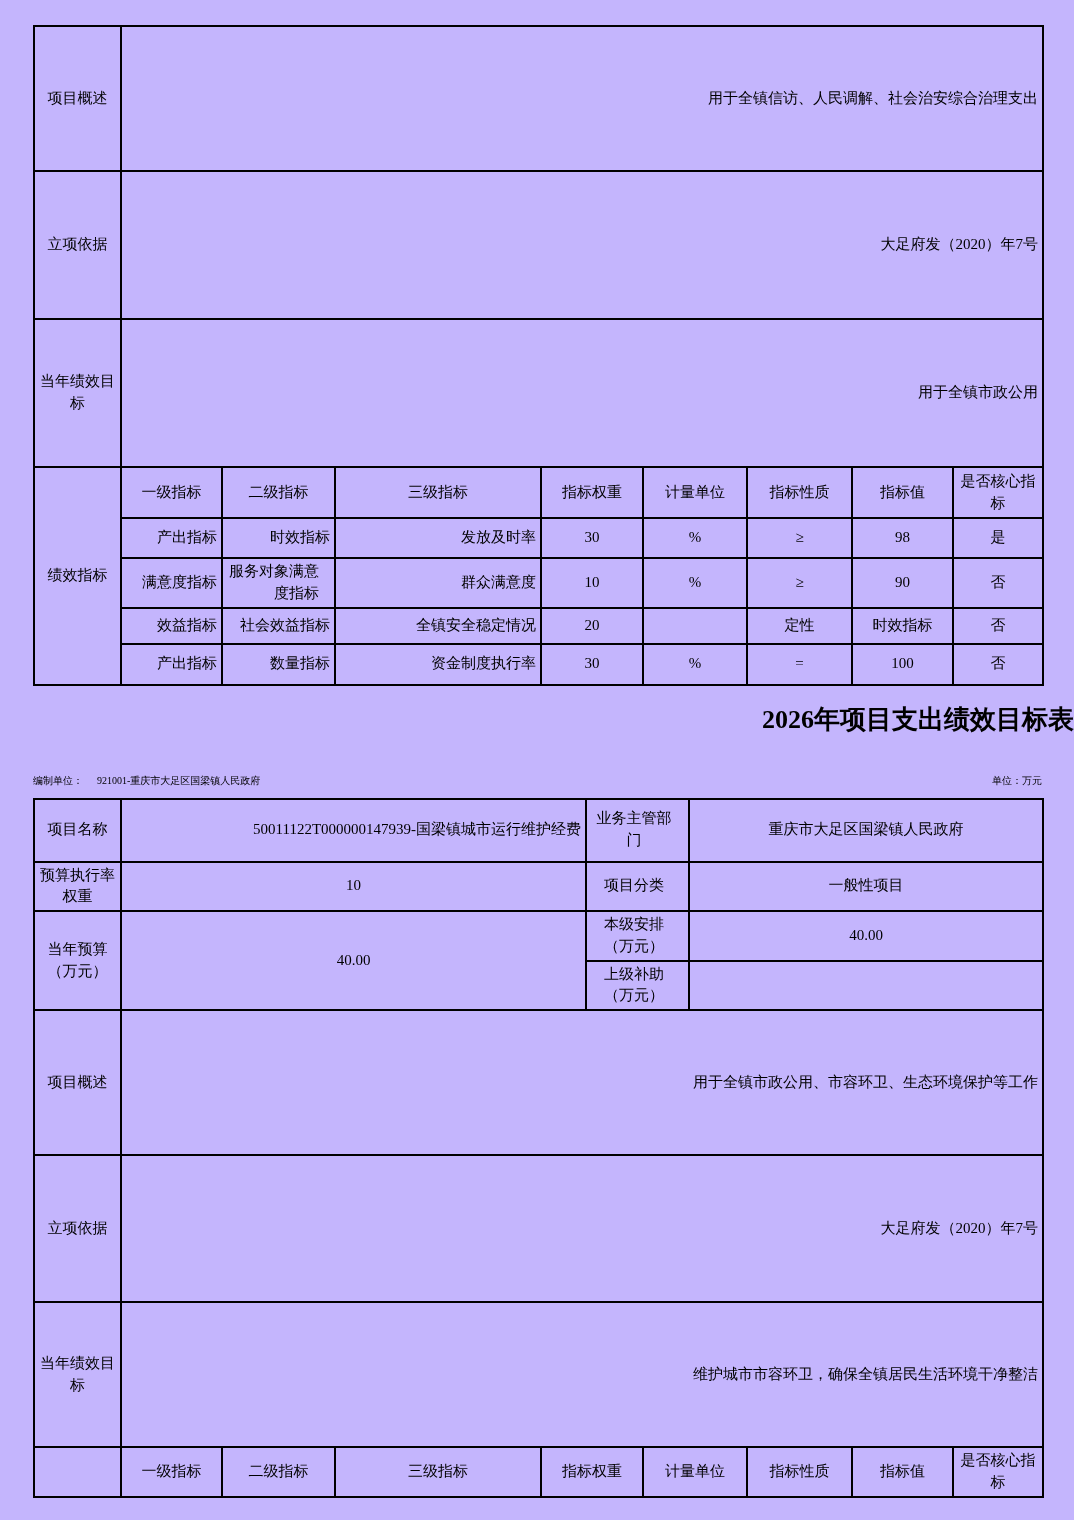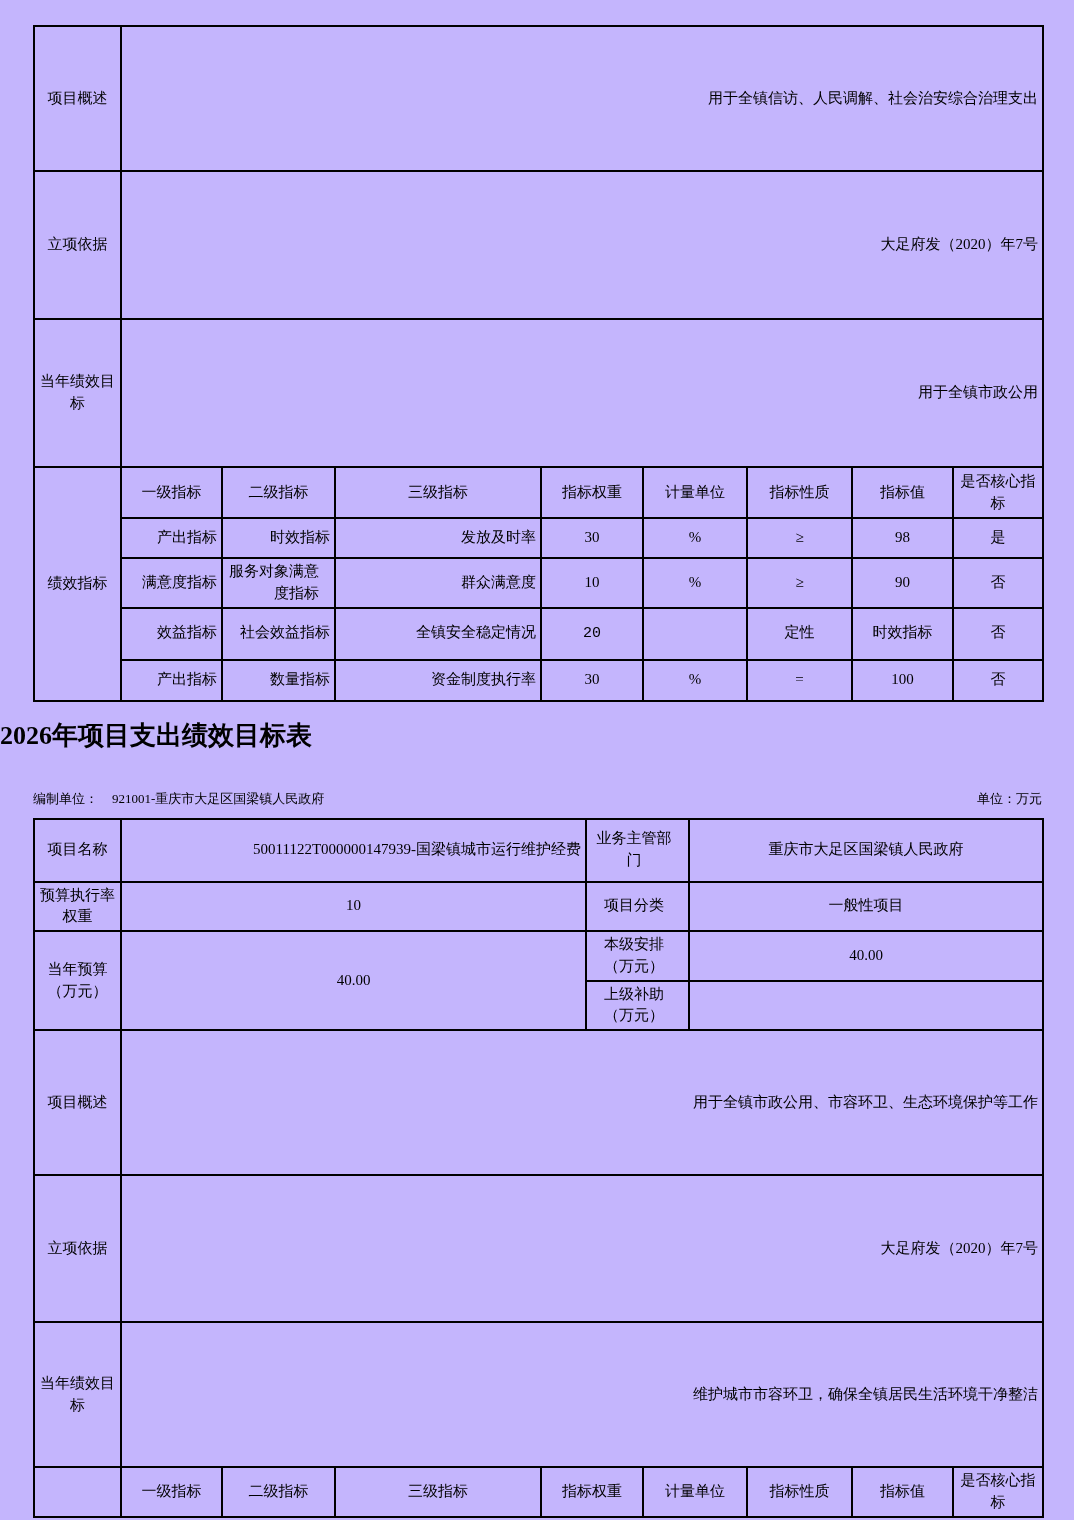--- a/index.html
+++ b/index.html
@@ -46,7 +46,7 @@
   .t1-rh { height: 51px; }
   .t1-rd1 { height: 40px; }
   .t1-rd2 { height: 41px; margin-left: 42px; }
-  .t1-rd3 { height: 52px; font-family: Liberation Mono, monospace; }
+  .t1-rd3 { height: 36px; }
   .t1-rd4 { height: 41px; }
   .t2-r1 { height: 63px; }
   .t2-r2 { height: 46px; }

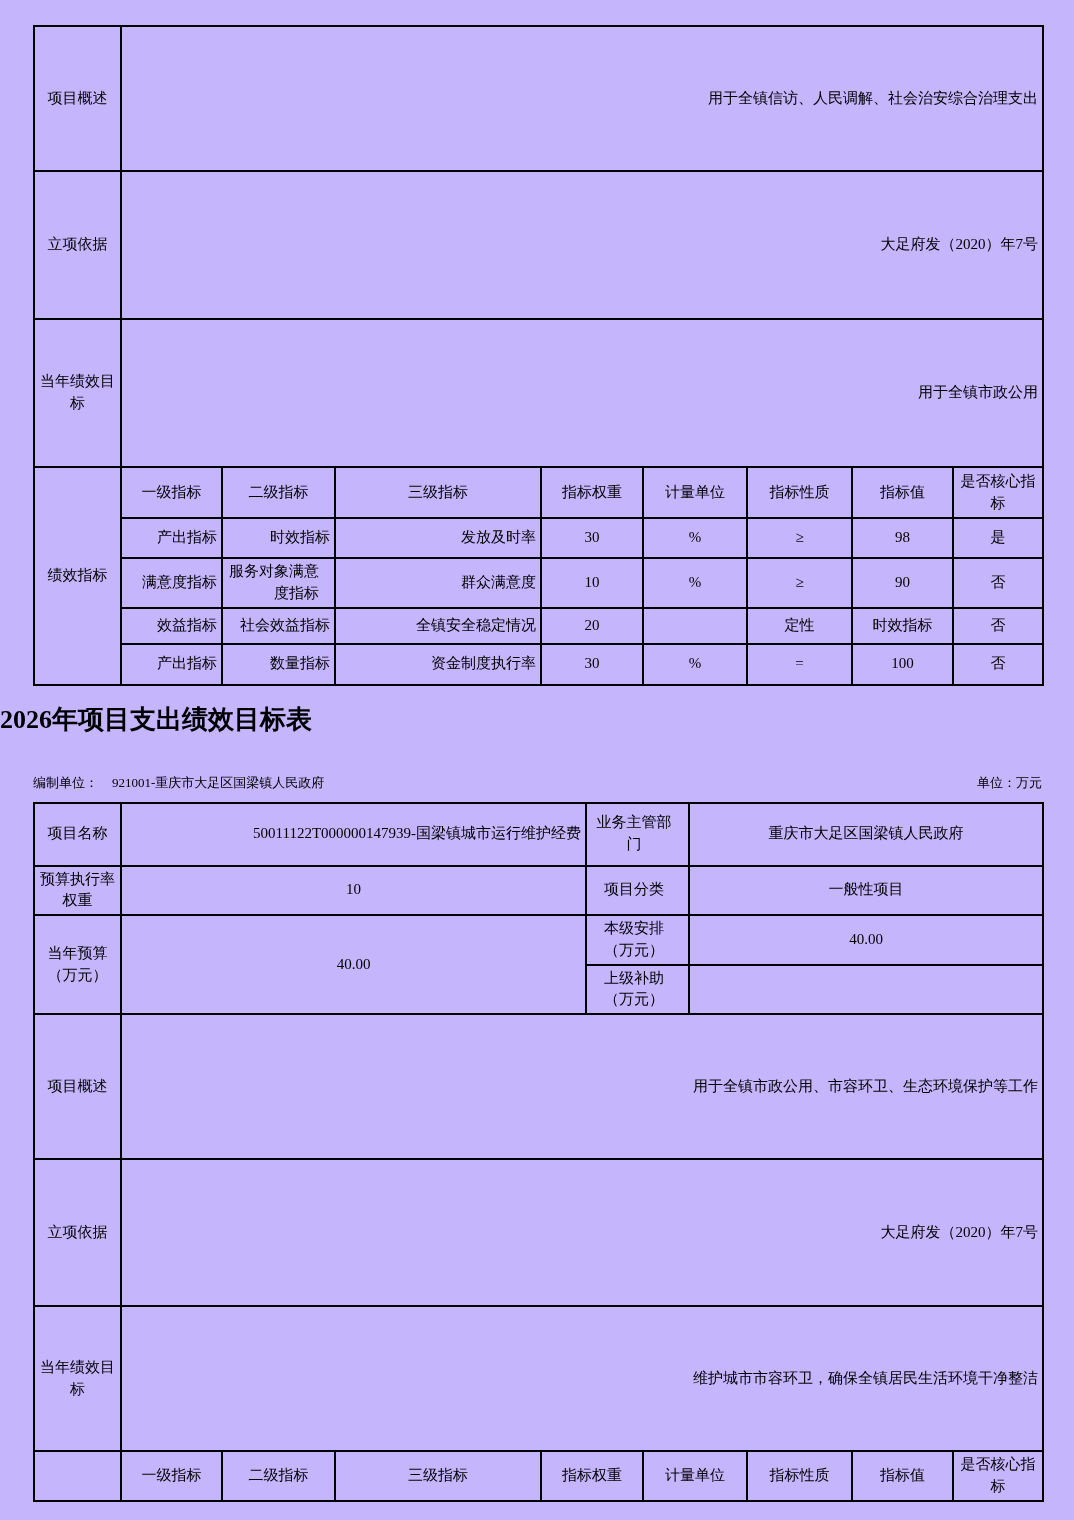--- a/index.html
+++ b/index.html
@@ -58,7 +58,7 @@
   .t2-rh { height: 48px; }
   .doc-title {
     margin-top: 16px;
-    text-align: left;
+    text-align: right;
     font-size: 26px;
     font-weight: bold;
     line-height: 36px;

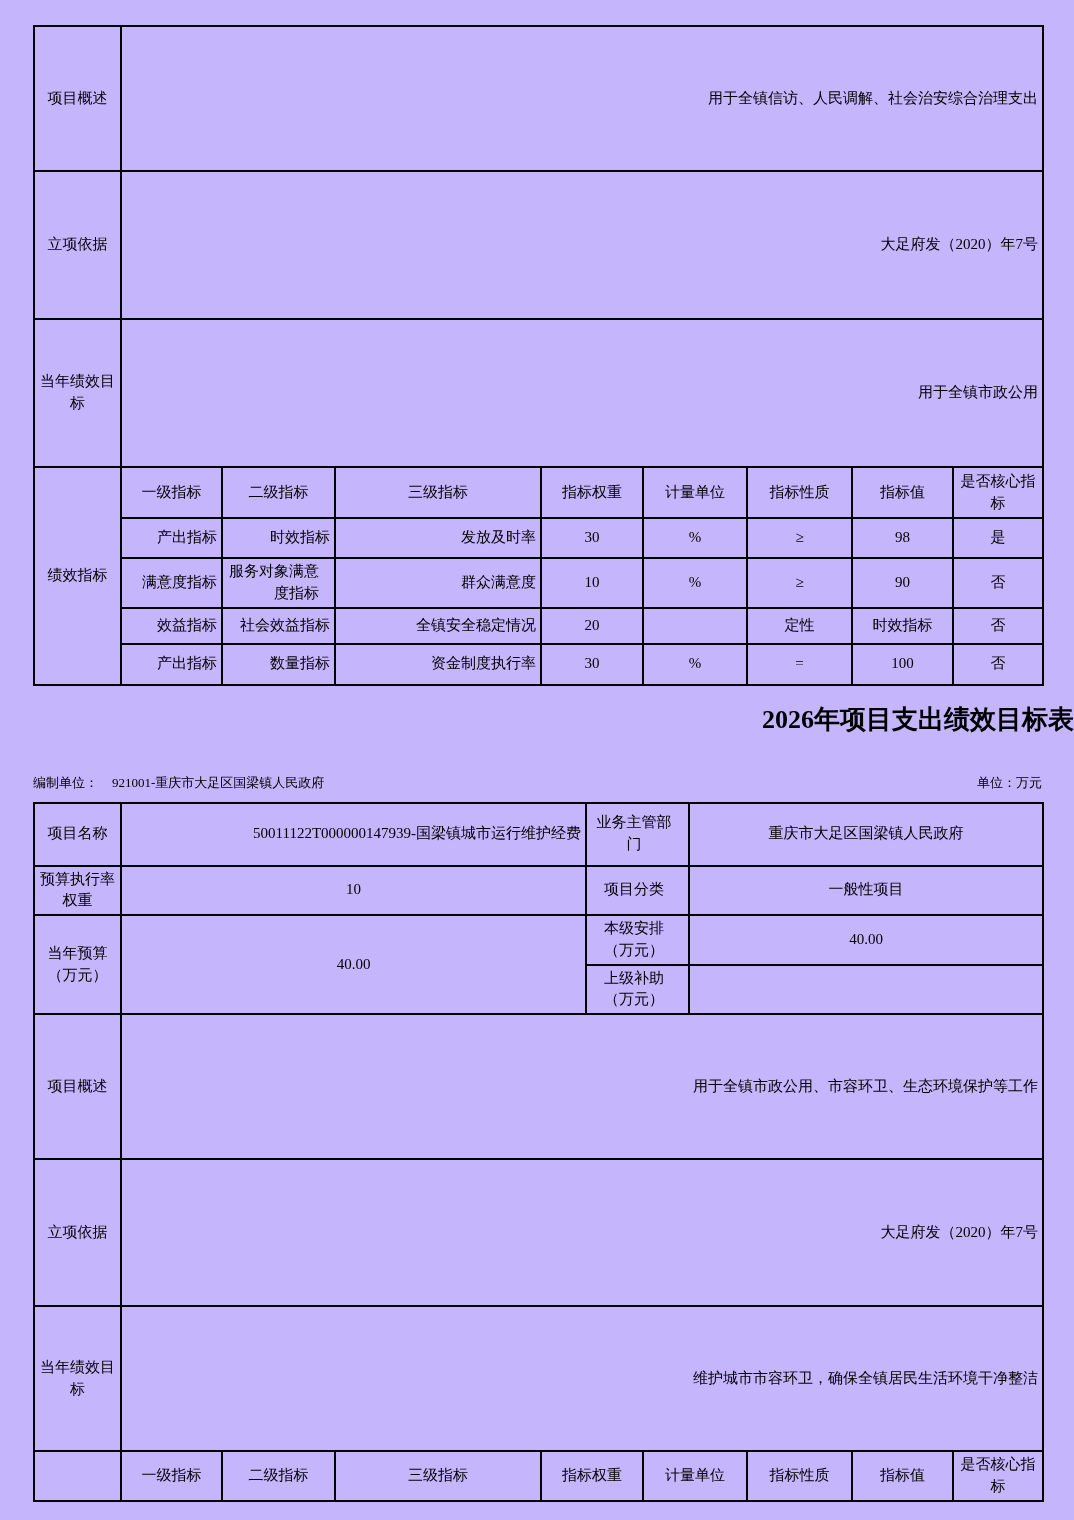--- a/index.html
+++ b/index.html
@@ -71,7 +71,7 @@
     display: flex;
     justify-content: space-between;
     align-items: center;
-    font-size: 13px;
+    font-size: 10px;
   }
   .meta-left .org-value { margin-left: 14px; }
   .spacer-top { height: 25px; }

